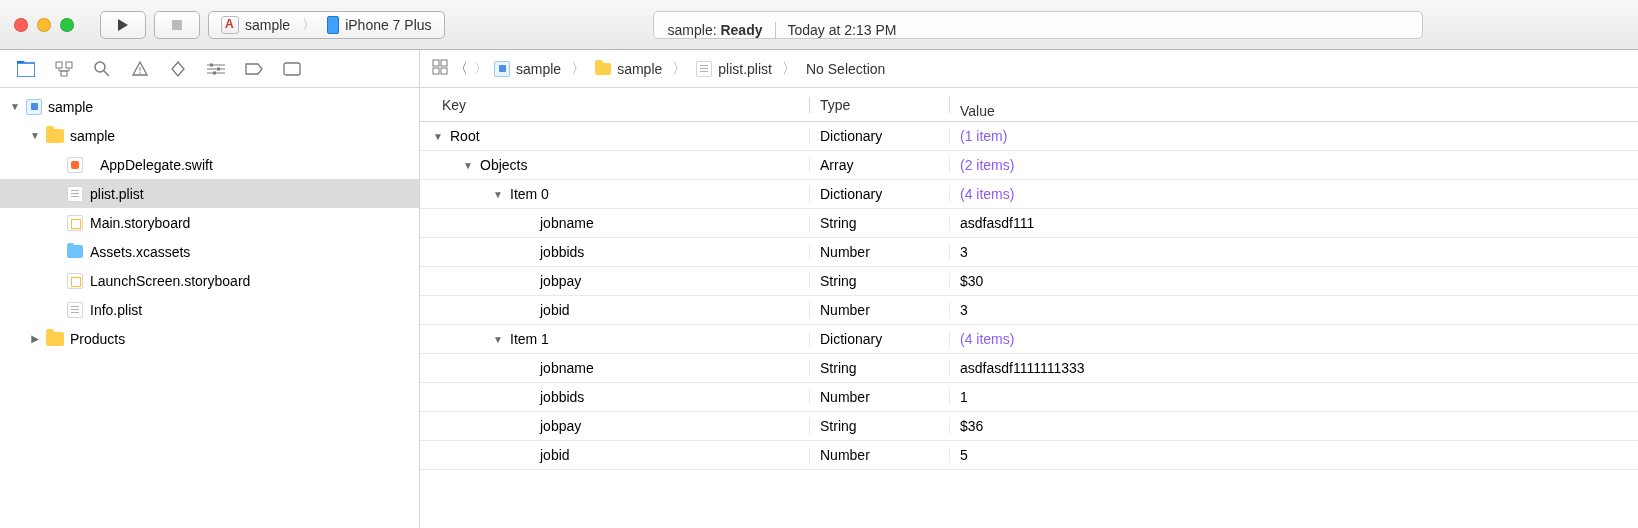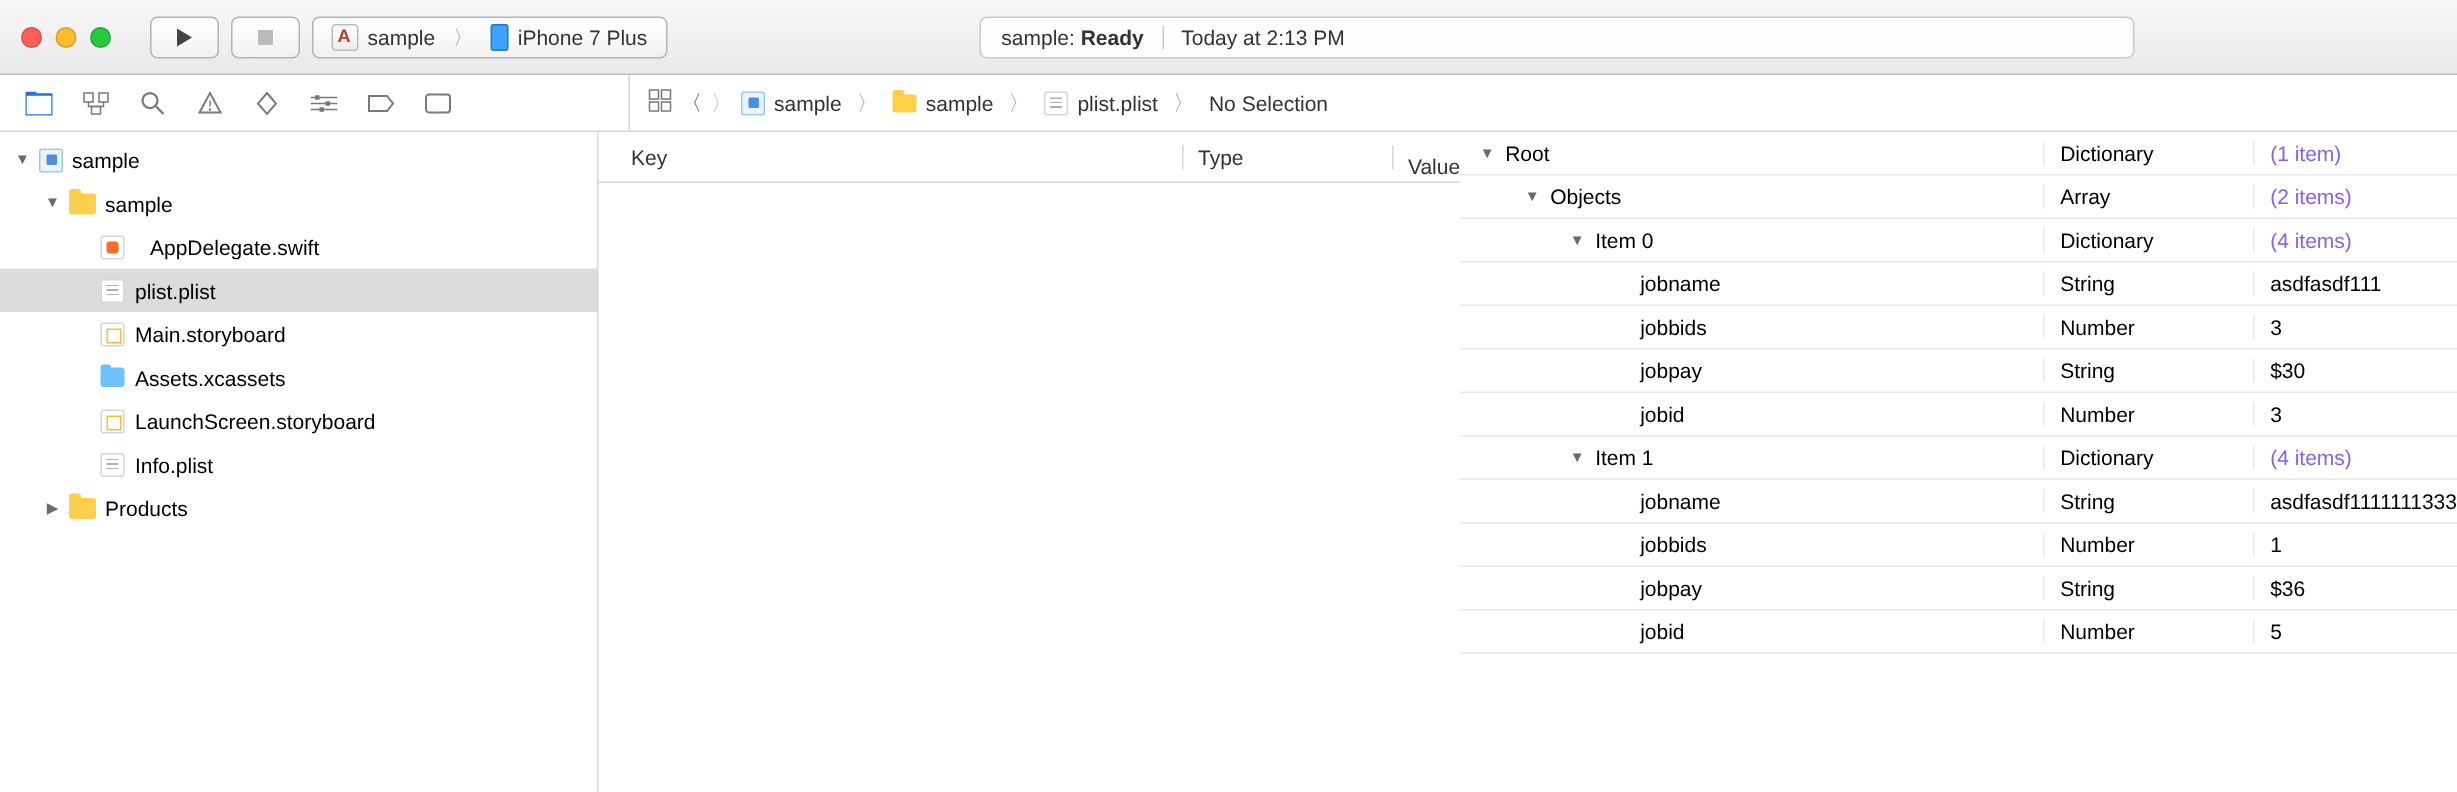--- a/index.html
+++ b/index.html
@@ -69,7 +69,7 @@
     border-radius:5px;
     background:#fdfdfd;
     display:flex;
-    align-items:center;
+    align-items:flex-end;
     padding:0 14px;
     gap:12px;
     font-size:14px;

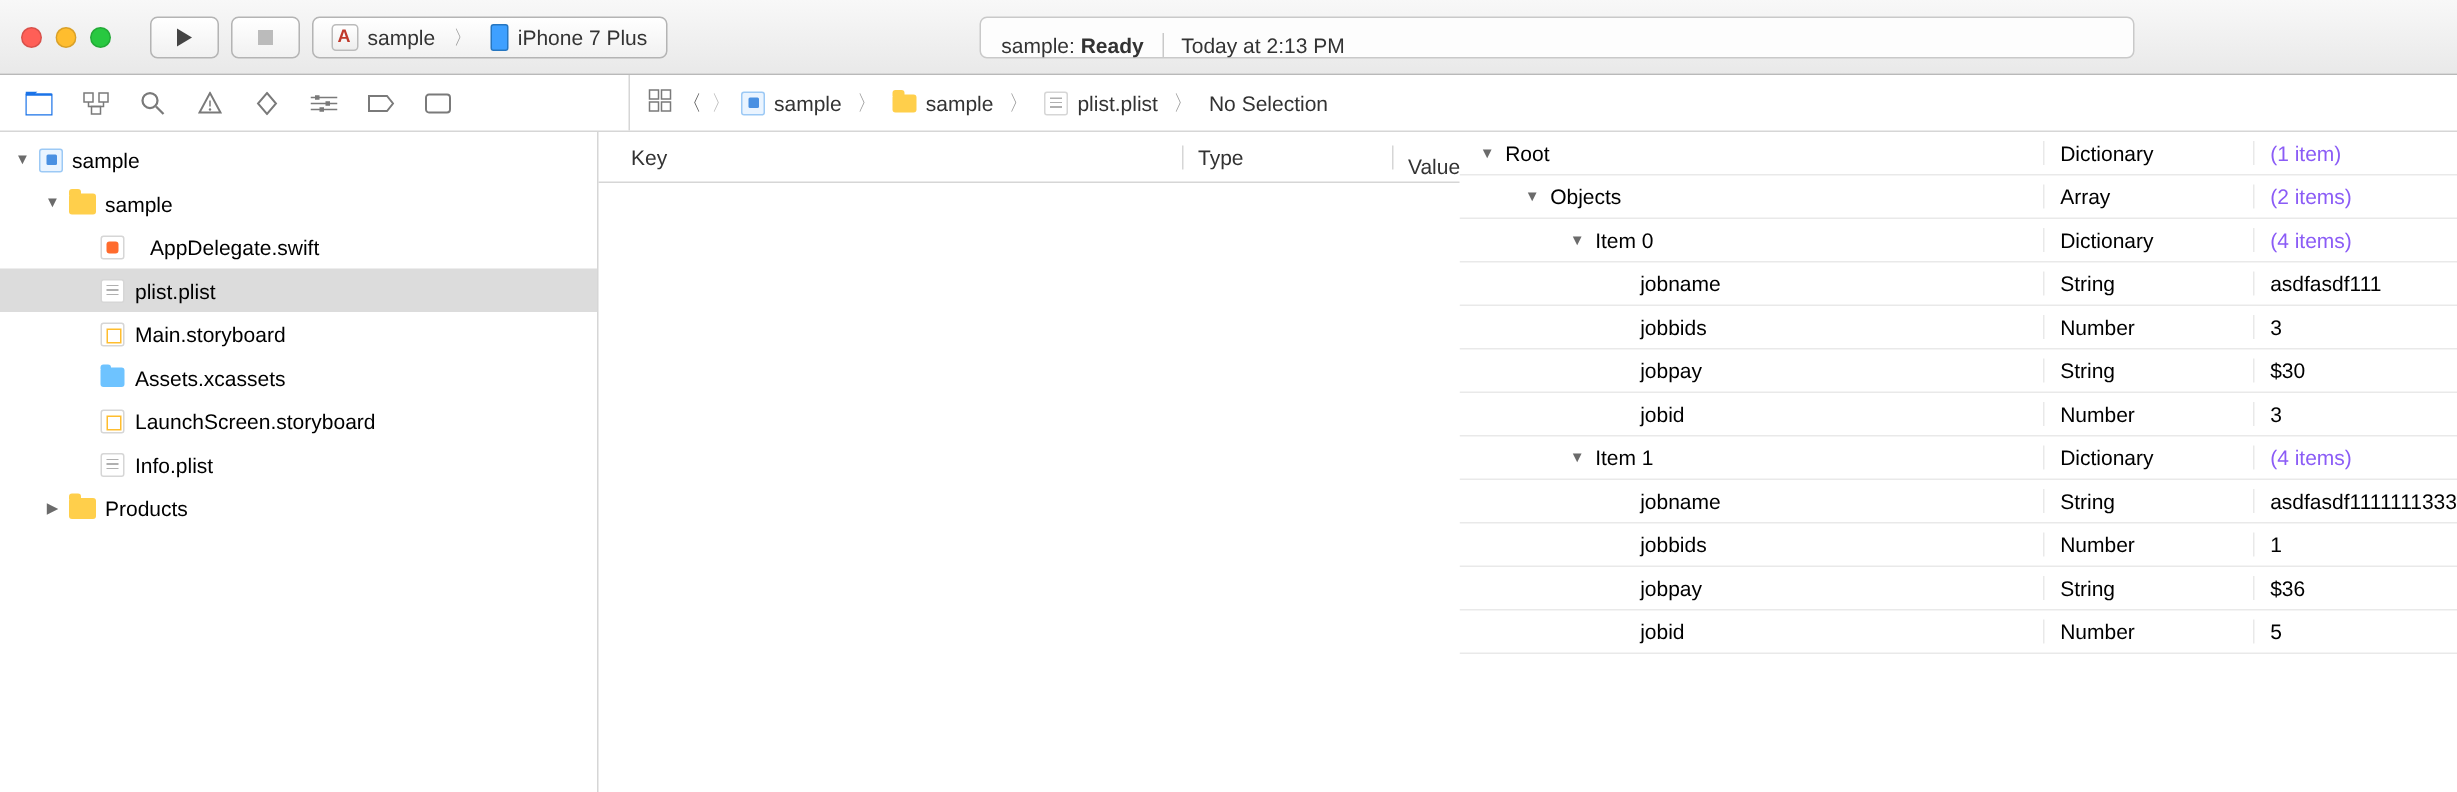--- a/index.html
+++ b/index.html
@@ -135,7 +135,7 @@
   .tree-row .ficon { width:18px; height:18px; display:flex; align-items:center; justify-content:center; }
 
   
-  .editor { flex:1; display:flex; flex-direction:row; }
+  .editor { flex:1; display:flex; flex-direction:column; }
   .plist-header {
     display:flex;
     height:34px;

